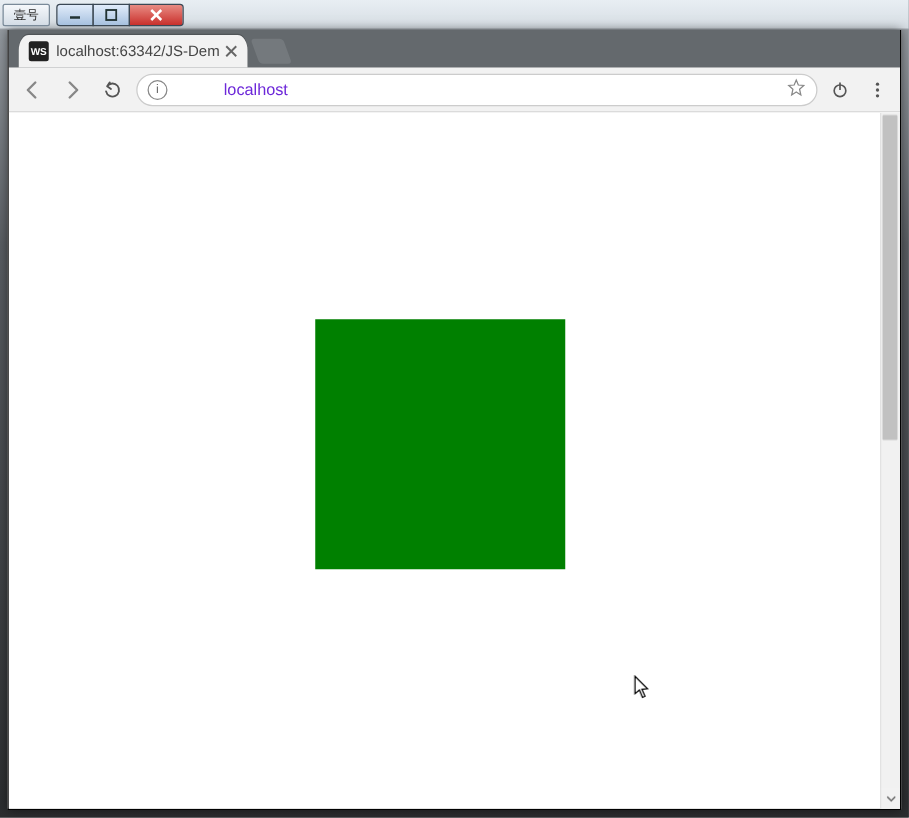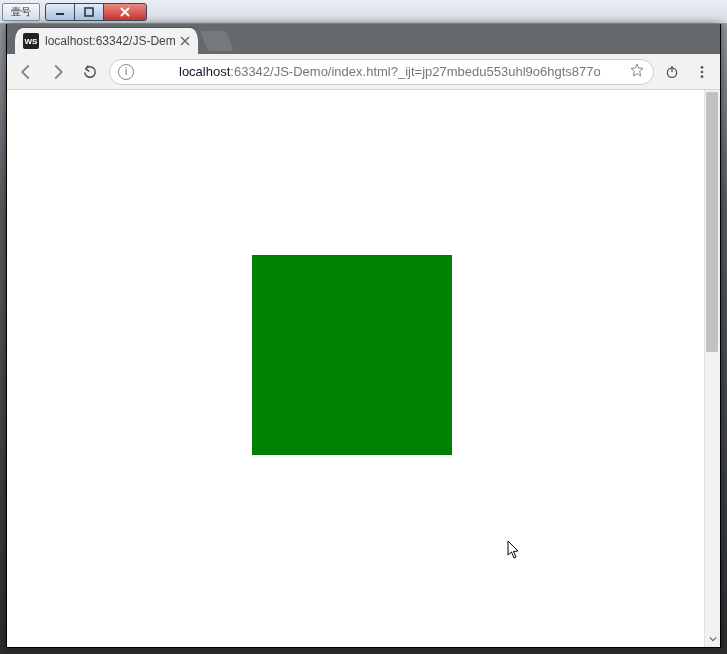--- a/index.html
+++ b/index.html
@@ -157,7 +157,7 @@
       margin-right: 6px;
       flex-shrink: 0;
     }
-    .omnibox .url-host { color: #0f172a; padding-left: 39px; }
+    .omnibox .url-host { color: #6d28d9; padding-left: 39px; }
     .omnibox .url-path { color: #777; white-space: nowrap; overflow:hidden; text-overflow: ellipsis; }
     .omnibox .star {
       margin-left: auto; color:#888; flex-shrink:0; cursor:pointer;

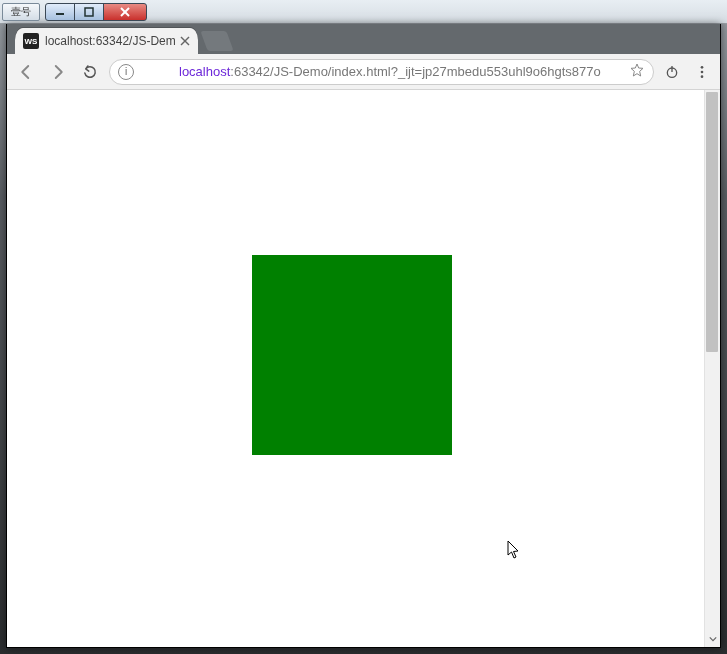--- a/index.html
+++ b/index.html
@@ -285,7 +285,6 @@
     <div class="omnibox">
       <span class="info-icon">i</span>
       <span class="url-host">localhost</span>
-      <span class="url-path">:63342/JS-Demo/index.html?_ijt=jp27mbedu553uhl9o6hgts877o</span>
       <span class="star">
         <svg width="16" height="16" viewBox="0 0 24 24">
             <path d="M12 3 L14.5 9 L21 9.5 L16 14 L17.5 21 L12 17.5 L6.5 21 L8 14 L3 9.5 L9.5 9 Z" fill="none" stroke="currentColor" stroke-width="1.5"></path>

